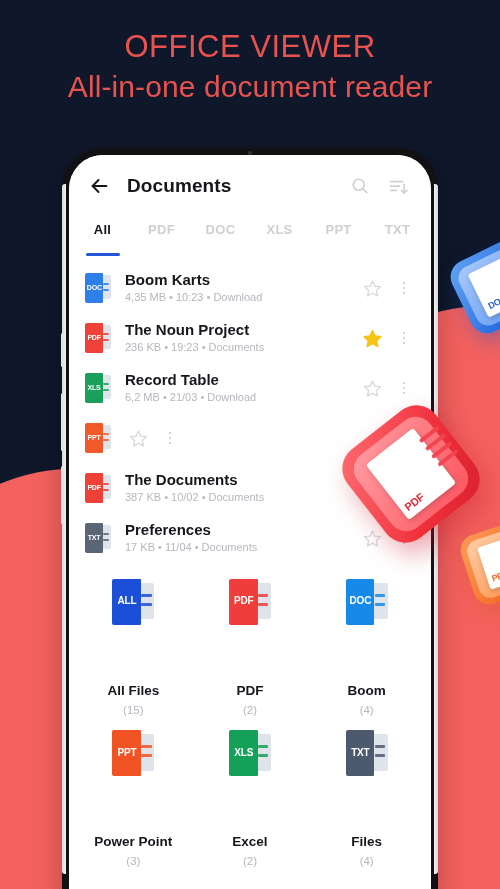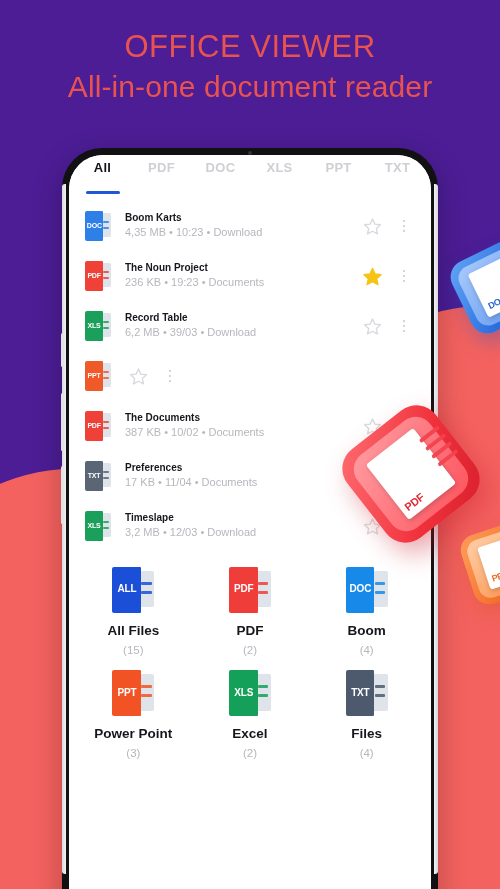--- a/index.html
+++ b/index.html
@@ -15,7 +15,7 @@
     position: relative;
     width: 500px;
     height: 889px;
-    background: #4c1d95;
+    background: #0f172a;
     overflow: hidden;
   }
 

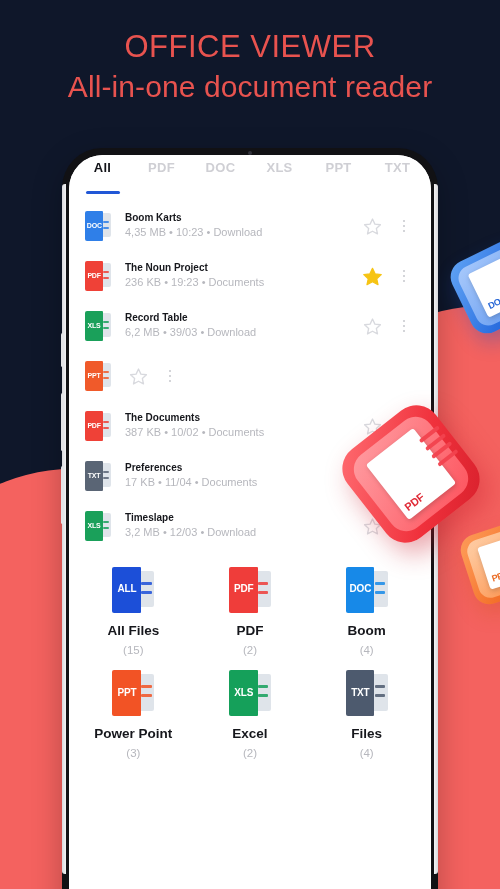--- a/index.html
+++ b/index.html
@@ -469,6 +469,30 @@
 
     <div class="viewport">
 
+      <div class="appbar">
+        <div class="back-arrow">
+          <svg width="22" height="22" viewBox="0 0 24 24" fill="none" stroke="#15161a" stroke-width="2.1" stroke-linecap="round" stroke-linejoin="round">
+            <line x1="20" y1="12" x2="5" y2="12"></line>
+            <polyline points="11.5,5.5 5,12 11.5,18.5"></polyline>
+          </svg>
+        </div>
+        <div class="appbar-title">Documents</div>
+        <div class="appbar-icon">
+          <svg width="20" height="20" viewBox="0 0 24 24" fill="none" stroke="#cfd0d5" stroke-width="2" stroke-linecap="round">
+            <circle cx="10.5" cy="10.5" r="6.6"></circle>
+            <line x1="15.6" y1="15.6" x2="20" y2="20"></line>
+          </svg>
+        </div>
+        <div class="appbar-icon">
+          <svg width="21" height="21" viewBox="0 0 24 24" fill="none" stroke="#cfd0d5" stroke-width="1.9" stroke-linecap="round">
+            <line x1="3" y1="6.5" x2="17" y2="6.5"></line>
+            <line x1="3" y1="11.5" x2="13" y2="11.5"></line>
+            <line x1="3" y1="16.5" x2="9.5" y2="16.5"></line>
+            <line x1="18.5" y1="9.5" x2="18.5" y2="19.5"></line>
+            <polyline points="15.4,16.4 18.5,19.6 21.6,16.4"></polyline>
+          </svg>
+        </div>
+      </div>
 
       <div class="tabs">
         <div class="tab active">

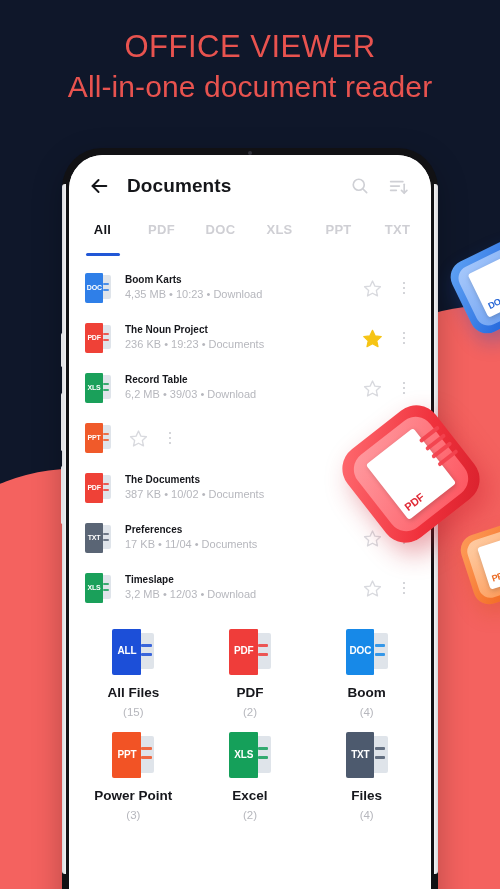--- a/index.html
+++ b/index.html
@@ -223,7 +223,7 @@
   }
   .file-meta { flex: 1 1 auto; min-width: 0; }
   .file-name {
-    font-size: 10px;
+    font-size: 15px;
     font-weight: bold;
     color: #16171c;
     line-height: 1.35;

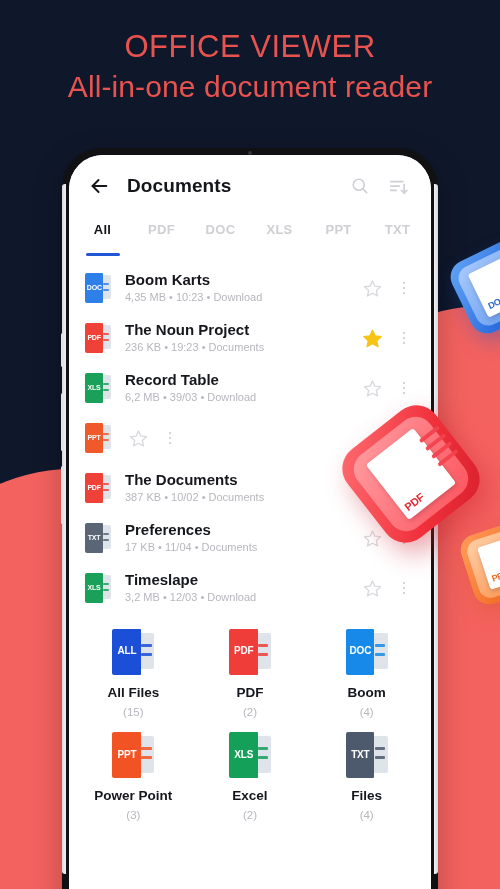--- a/index.html
+++ b/index.html
@@ -581,7 +581,7 @@
           </div>
           <div class="file-meta">
             <div class="file-name">Record Table</div>
-            <div class="file-sub">6,2 MB • 39/03 • Download</div>
+            <div class="file-sub">6,2 MB • 21/03 • Download</div>
           </div>
           <div class="star-btn">
             <svg width="19" height="19" viewBox="0 0 24 24" fill="none" stroke="#d8d9de" stroke-width="1.7" stroke-linejoin="round">

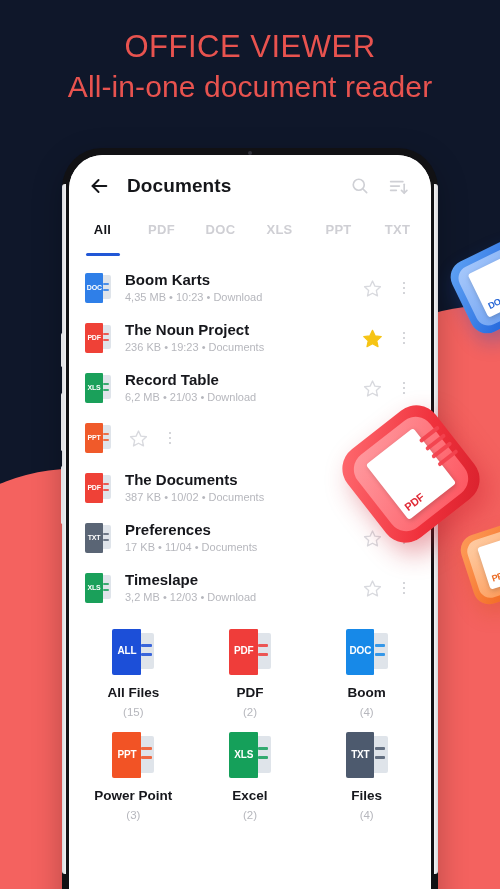--- a/index.html
+++ b/index.html
@@ -664,29 +664,6 @@
             </div>
         </div>
 
-        <div class="file-row">
-          <div class="ficon" style="color:#1aa05a">
-            <div class="docicon">
-                <div class="pages"></div>
-                <div class="cover"></div>
-              <div class="tag">XLS</div>
-              </div>
-          </div>
-          <div class="file-meta">
-            <div class="file-name">Timeslape</div>
-            <div class="file-sub">3,2 MB • 12/03 • Download</div>
-          </div>
-          <div class="star-btn">
-            <svg width="19" height="19" viewBox="0 0 24 24" fill="none" stroke="#d8d9de" stroke-width="1.7" stroke-linejoin="round">
-              <polygon points="12,2.6 15,9 22,9.8 16.9,14.6 18.3,21.4 12,18 5.7,21.4 7.1,14.6 2,9.8 9,9"></polygon>
-            </svg>
-          </div>
-          <div class="dots-btn">
-              <i></i>
-              <i></i>
-              <i></i>
-            </div>
-        </div>
       </div>
 
       <div class="cat-grid">

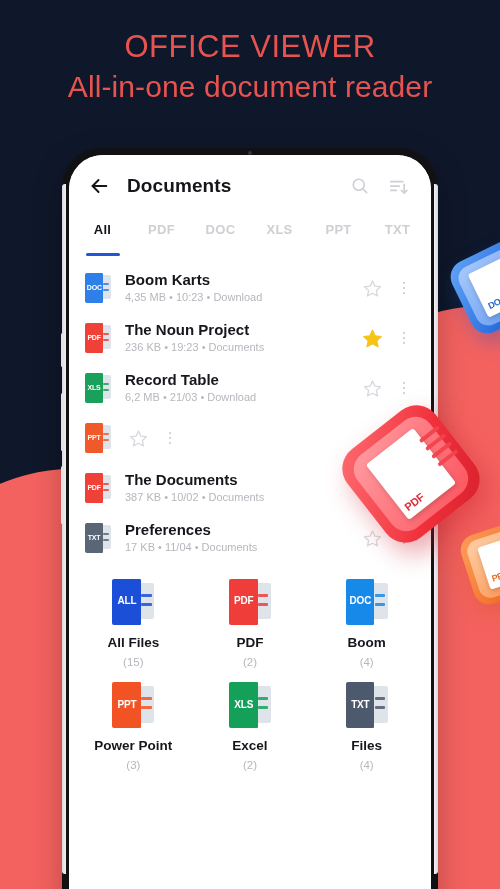--- a/index.html
+++ b/index.html
@@ -283,6 +283,7 @@
     font-weight: bold;
     color: #16171c;
     line-height: 1.2;
+    margin-top: 48px;
   }
   .cat-count {
     font-size: 11.5px;

